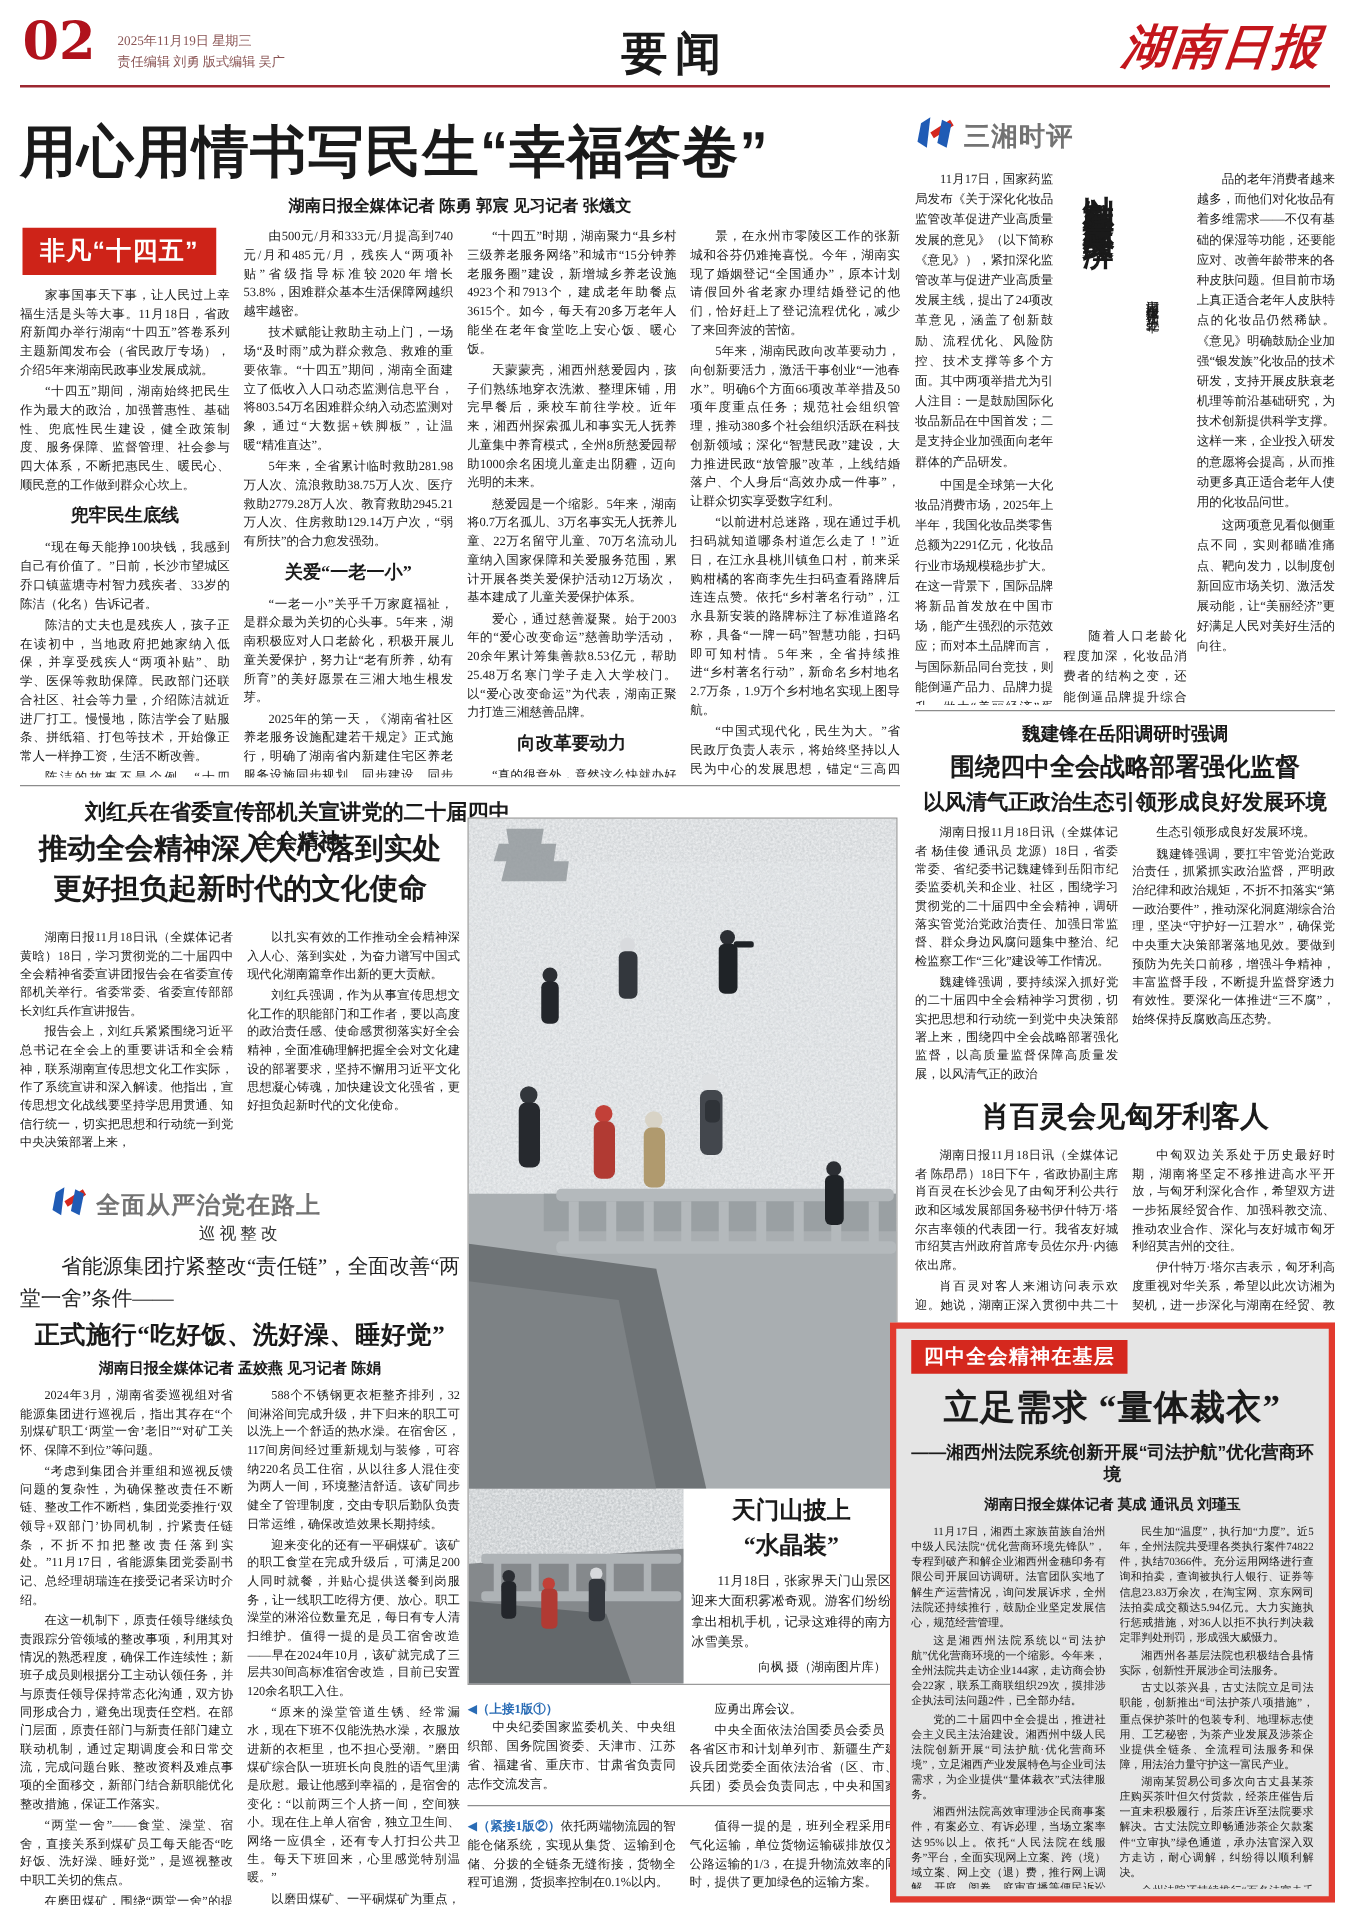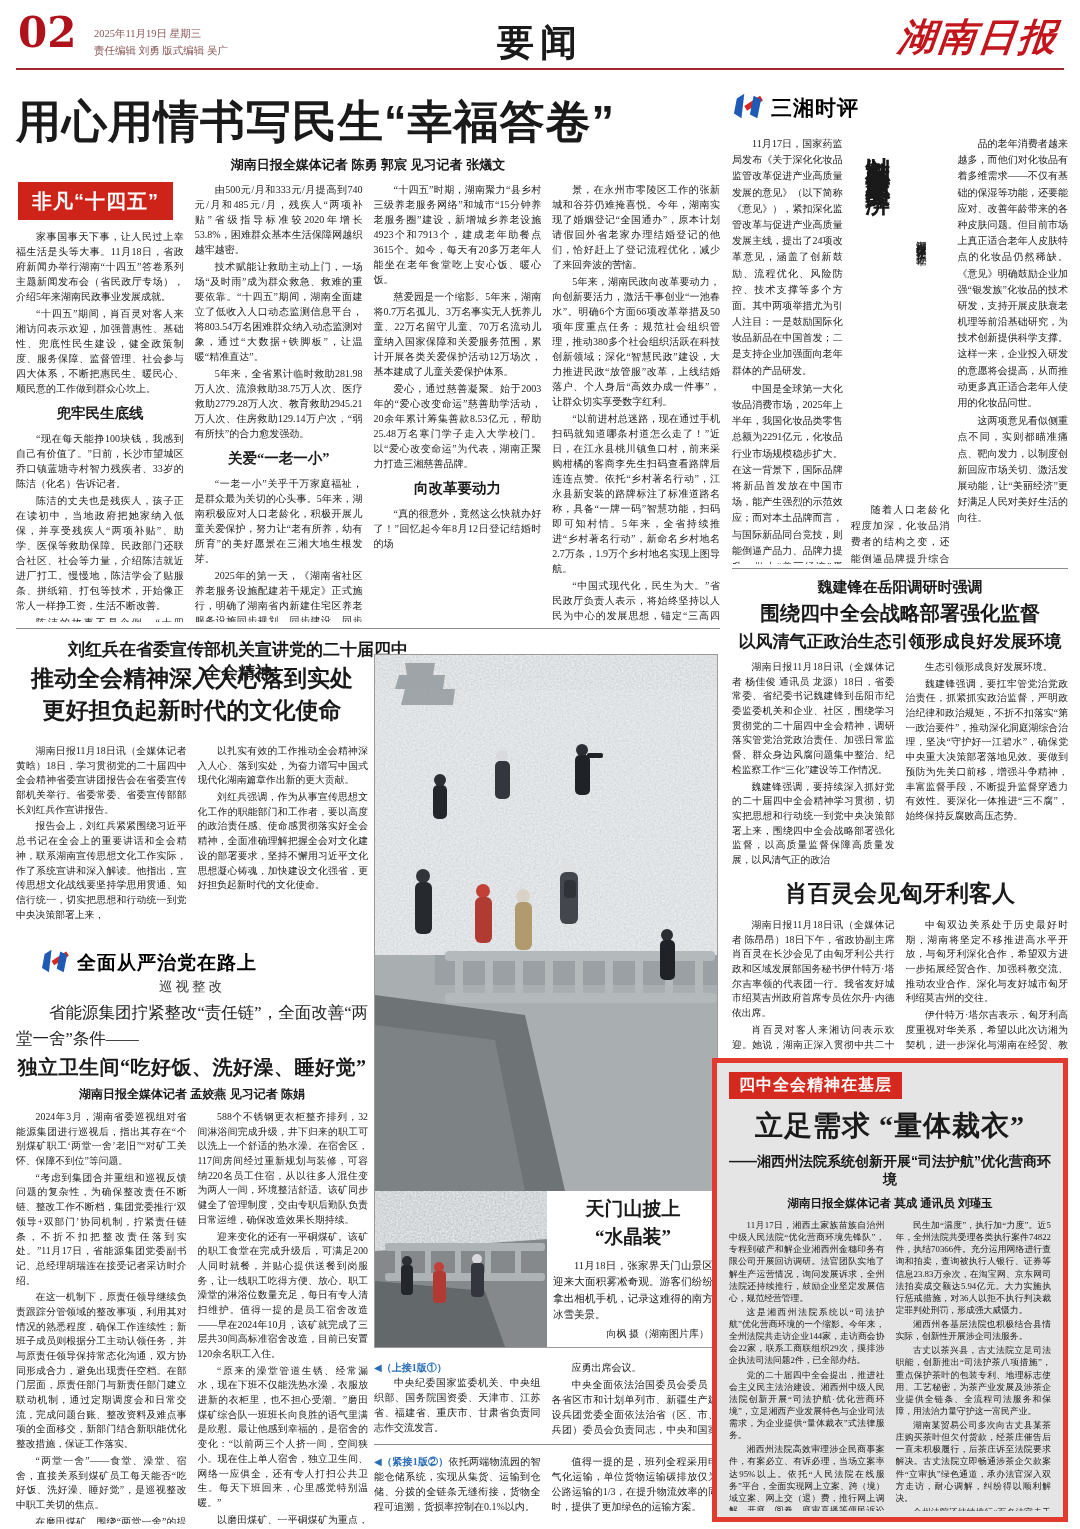--- a/index.html
+++ b/index.html
@@ -34,7 +34,7 @@
   .thin-rule{height:1px;background:#8c8c8c;}
   
   .logo-row{display:flex;align-items:center;gap:7px;}
-  .logo-text{color:#000000;font-family:"Liberation Sans",sans-serif;font-weight:bold;font-size:19px;letter-spacing:1px;}
+  .logo-text{color:#737373;font-family:"Liberation Sans",sans-serif;font-weight:bold;font-size:19px;letter-spacing:1px;}
   .party-sub{left:16px;top:978px;width:352px;text-align:center;font-size:13.5px;letter-spacing:3px;color:#333;}
   .party-leadin{left:16px;top:1000px;width:352px;font-size:16.5px;line-height:1.55;color:#222;}
   .party-head{left:16px;top:1054px;width:352px;text-align:center;font-weight:900;font-size:20px;

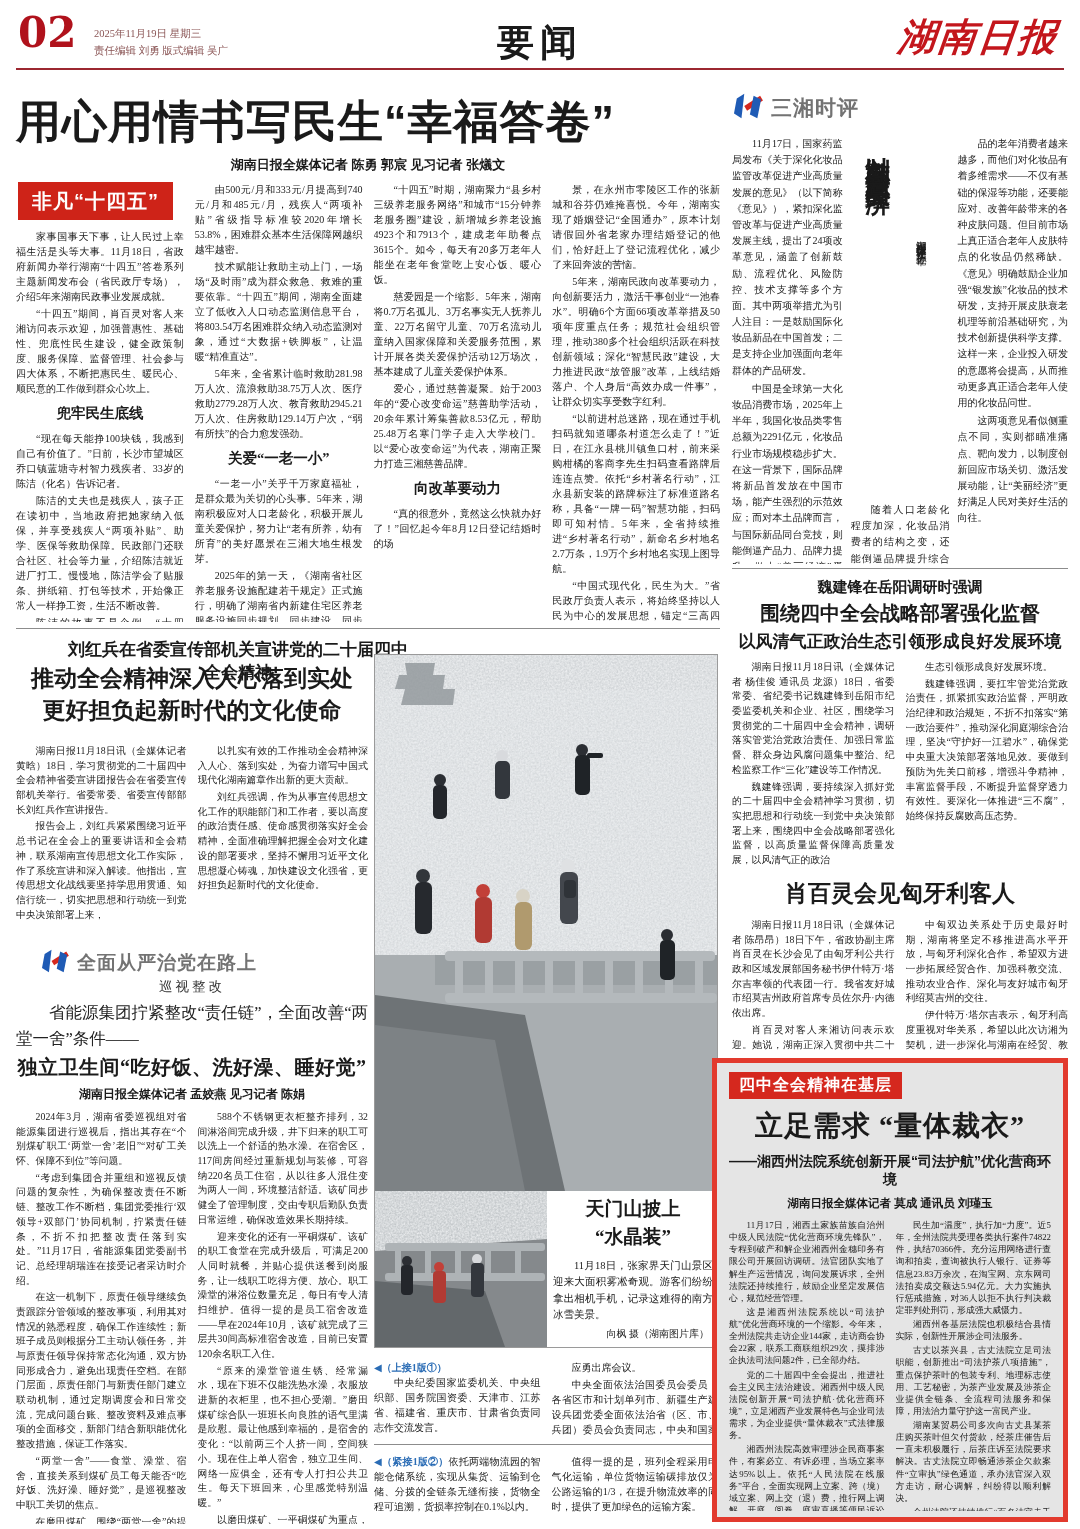--- a/index.html
+++ b/index.html
@@ -128,6 +128,7 @@
     <div class="col">
       <div>
           <p class="para">“十四五”时期，湖南聚力“县乡村三级养老服务网络”和城市“15分钟养老服务圈”建设，新增城乡养老设施4923个和7913个，建成老年助餐点3615个。如今，每天有20多万老年人能坐在老年食堂吃上安心饭、暖心饭。</p>
+          <p class="para">天蒙蒙亮，湘西州慈爱园内，孩子们熟练地穿衣洗漱、整理床铺，用完早餐后，乘校车前往学校。近年来，湘西州探索孤儿和事实无人抚养儿童集中养育模式，全州8所慈爱园帮助1000余名困境儿童走出阴霾，迈向光明的未来。</p>
           <p class="para">慈爱园是一个缩影。5年来，湖南将0.7万名孤儿、3万名事实无人抚养儿童、22万名留守儿童、70万名流动儿童纳入国家保障和关爱服务范围，累计开展各类关爱保护活动12万场次，基本建成了儿童关爱保护体系。</p>
           <p class="para">爱心，通过慈善凝聚。始于2003年的“爱心改变命运”慈善助学活动，20余年累计筹集善款8.53亿元，帮助25.48万名寒门学子走入大学校门。以“爱心改变命运”为代表，湖南正聚力打造三湘慈善品牌。</p>
         </div>

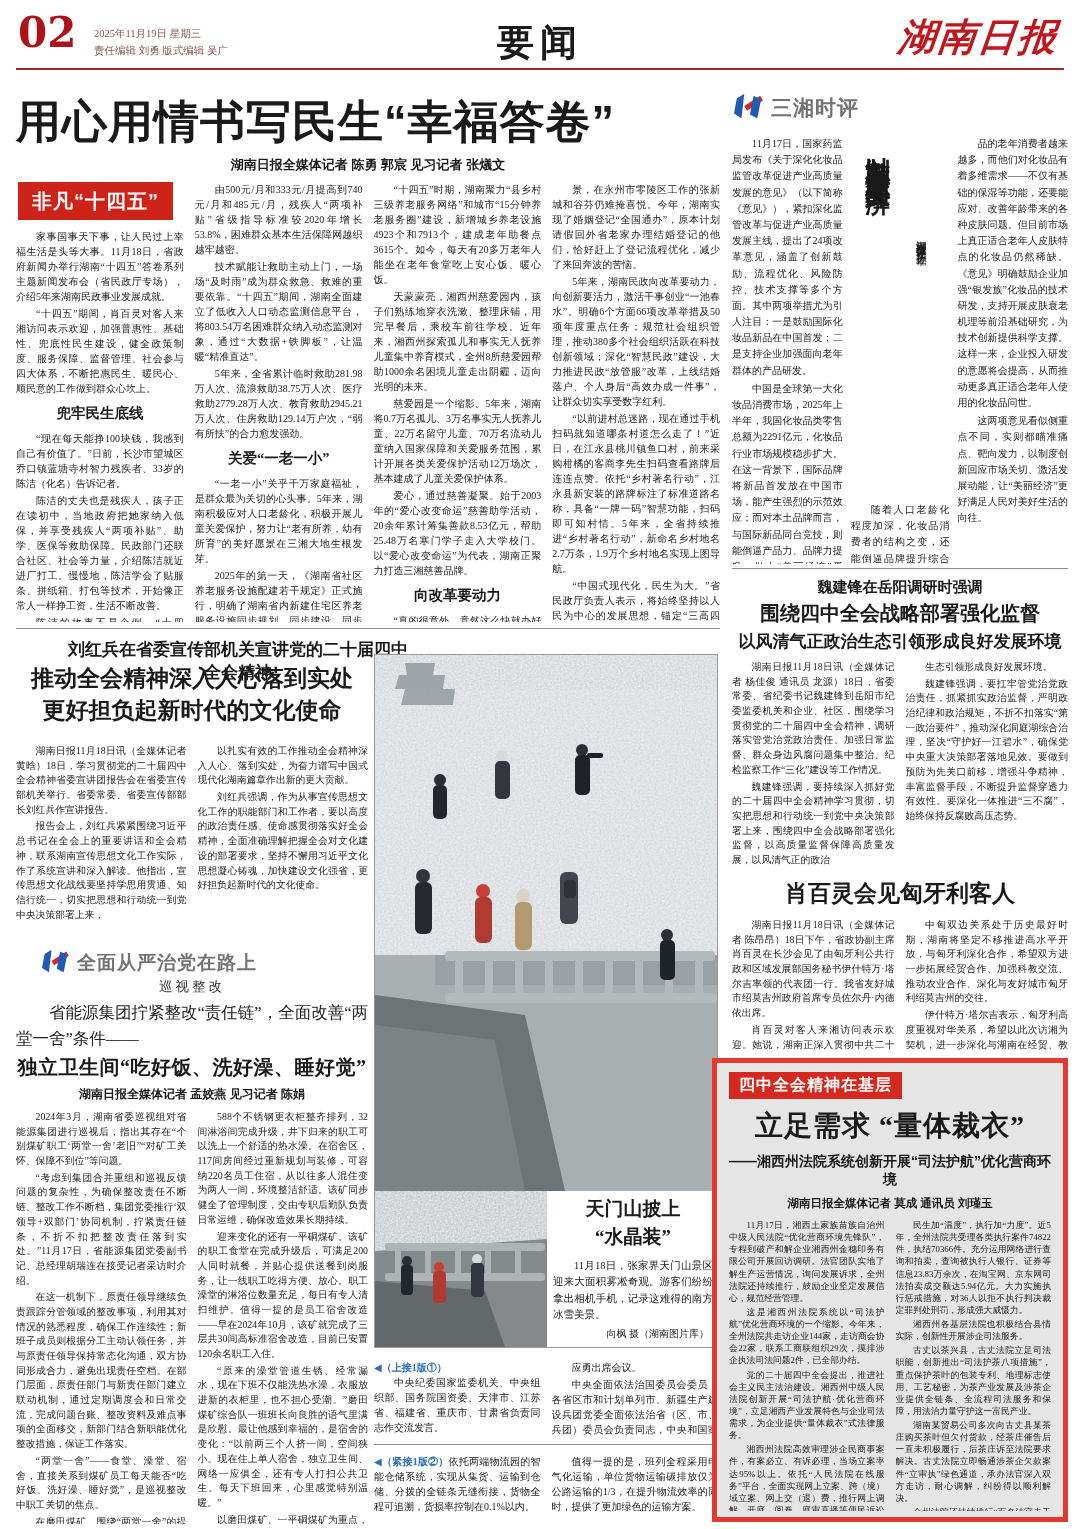--- a/index.html
+++ b/index.html
@@ -104,7 +104,7 @@
       <div class="story-label">非凡“十四五”</div>
       <div>
           <p class="para">家事国事天下事，让人民过上幸福生活是头等大事。11月18日，省政府新闻办举行湖南“十四五”答卷系列主题新闻发布会（省民政厅专场），介绍5年来湖南民政事业发展成就。</p>
-          <p class="para">“十四五”期间，肖百灵对客人来湘访问表示欢迎，加强普惠性、基础性、兜底性民生建设，健全政策制度、服务保障、监督管理、社会参与四大体系，不断把惠民生、暖民心、顺民意的工作做到群众心坎上。</p>
+          <p class="para">“十四五”期间，湖南始终把民生作为最大的政治，加强普惠性、基础性、兜底性民生建设，健全政策制度、服务保障、监督管理、社会参与四大体系，不断把惠民生、暖民心、顺民意的工作做到群众心坎上。</p>
         </div>
       <div class="subhead">兜牢民生底线</div>
       <div>

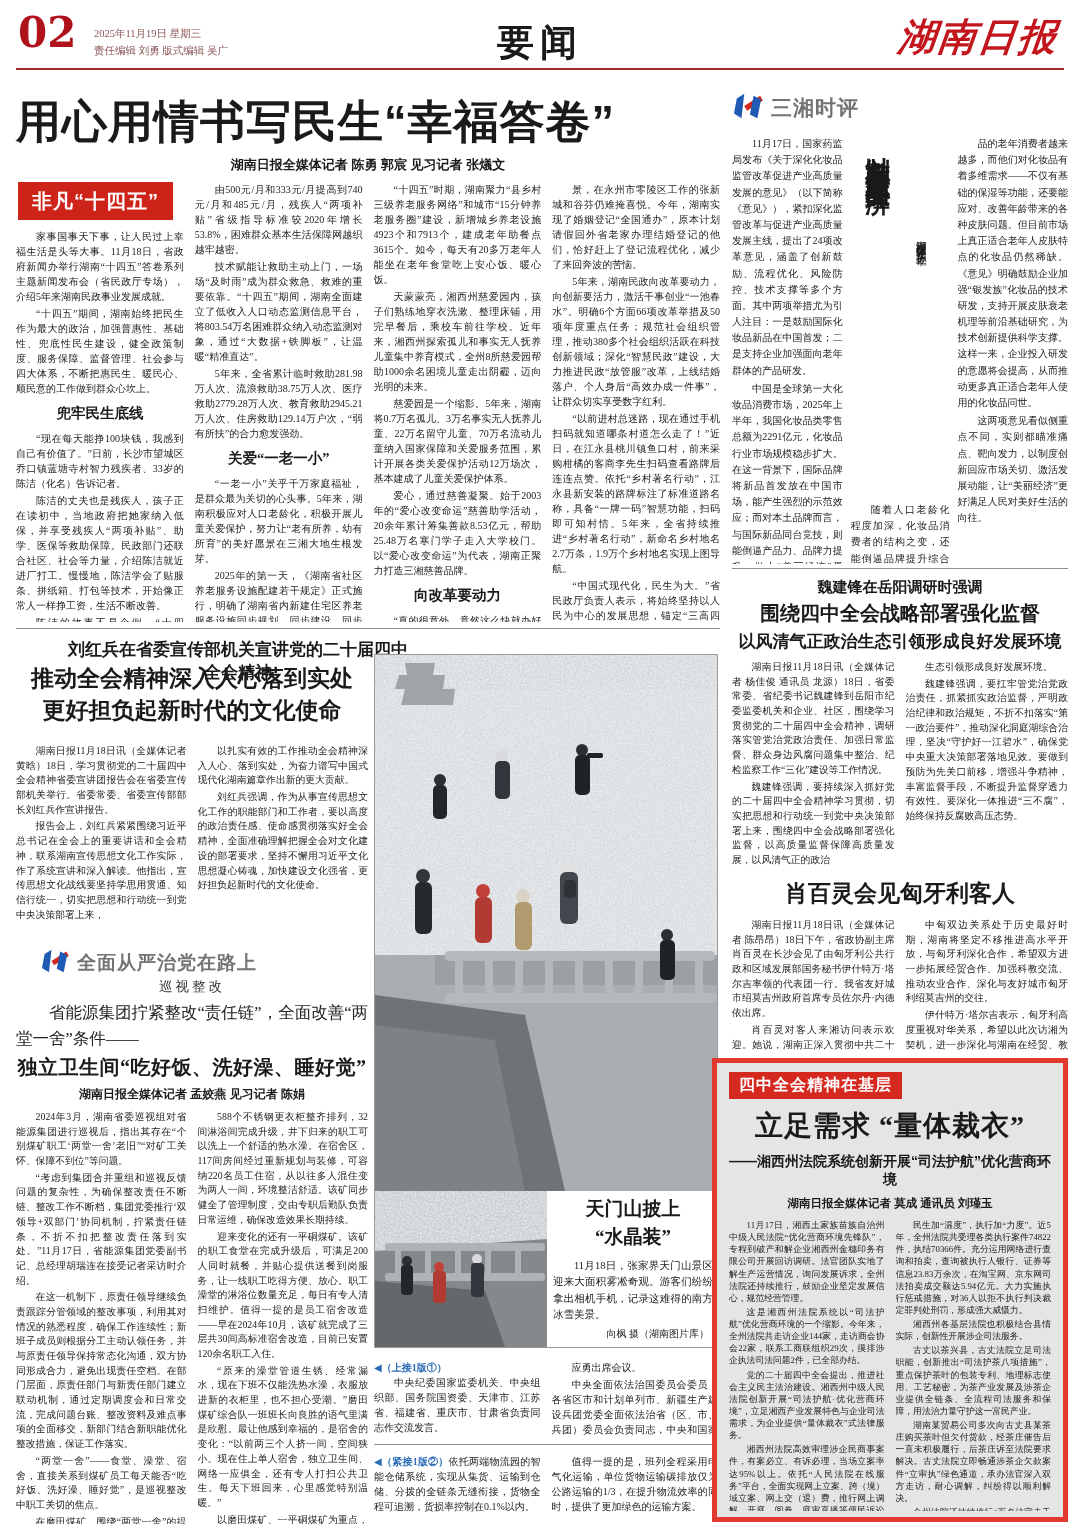--- a/index.html
+++ b/index.html
@@ -179,7 +179,7 @@
   <div class="abs party-leadin">
     <p class="para" style="margin:0;">省能源集团拧紧整改“责任链”，全面改善“两堂一舍”条件——</p>
   </div>
-  <div class="abs party-head">独立卫生间“吃好饭、洗好澡、睡好觉”</div>
+  <div class="abs party-head">正式施行“吃好饭、洗好澡、睡好觉”</div>
   <div class="abs party-byline">湖南日报全媒体记者 孟姣燕 见习记者 陈娟</div>
   <div class="abs cols party-cols">
     <div class="col">

